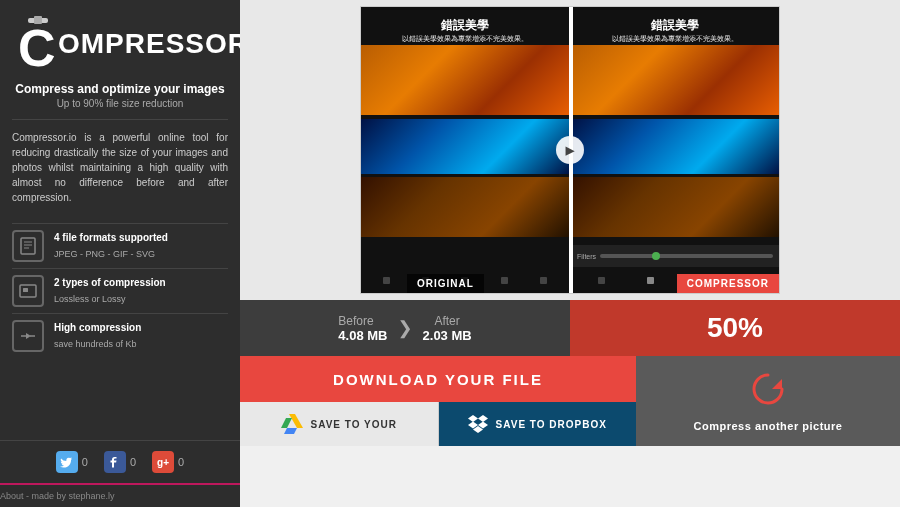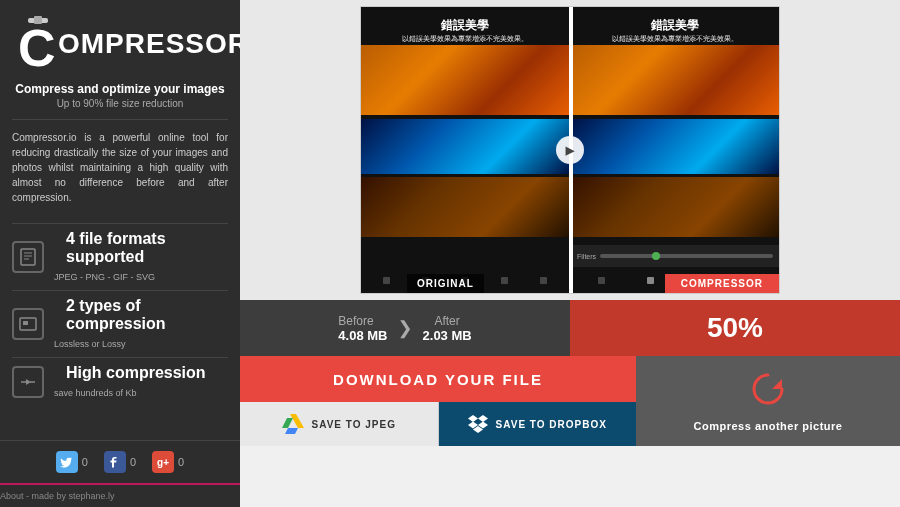--- a/index.html
+++ b/index.html
@@ -100,10 +100,9 @@
     }
 
     .feature-text strong {
-      font-size: 16px;
+      font-size: 10px;
       color: #fff;
       display: block;
-      margin-left: 12px;
     }
 
     .feature-text span {

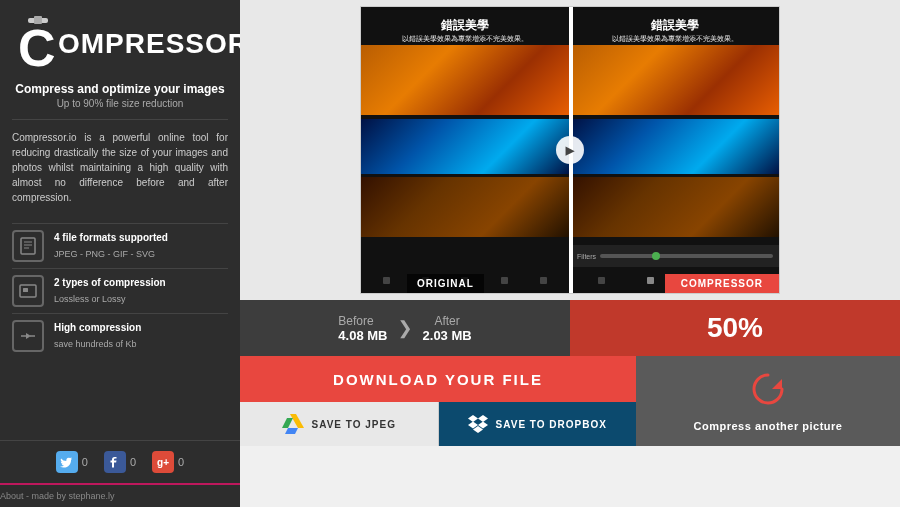--- a/index.html
+++ b/index.html
@@ -213,7 +213,7 @@
       color: #fff;
       font-size: 10px;
       font-weight: bold;
-      padding: 4px 16px;
+      padding: 4px 10px;
       letter-spacing: 1px;
     }
 

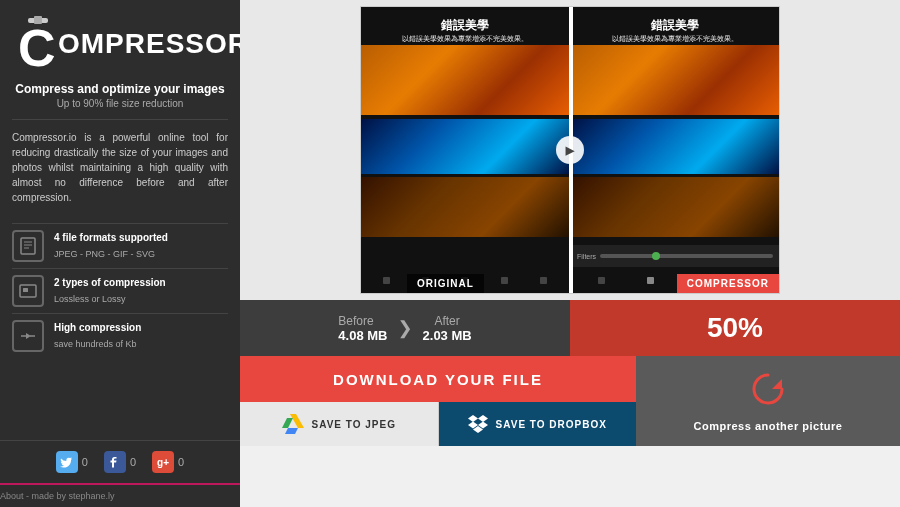--- a/index.html
+++ b/index.html
@@ -588,7 +588,7 @@
             <polygon points="0,14 6,14 11,4 5,4" fill="#34A853"></polygon>
             <polygon points="6,14 16,14 13,20 3,20" fill="#4285F4"></polygon>
           </svg>
-          <span>SAVE TO JPEG</span>
+          <span>SAVE TO YOUR</span>
         </div>
 
         <div class="dropbox-btn">

